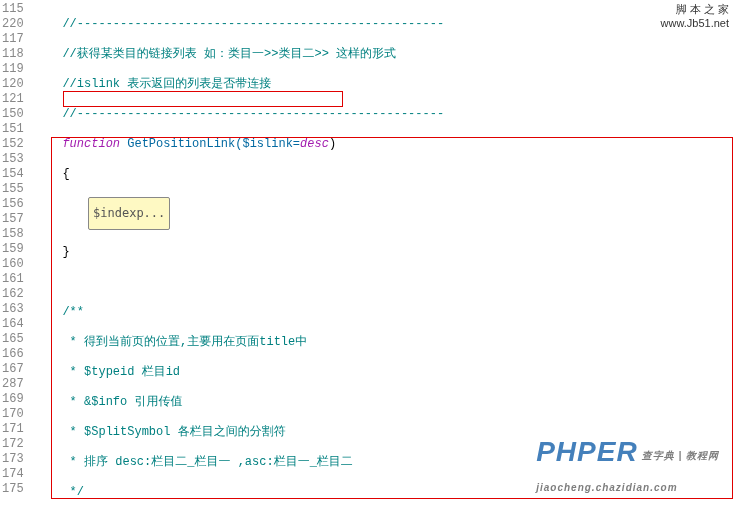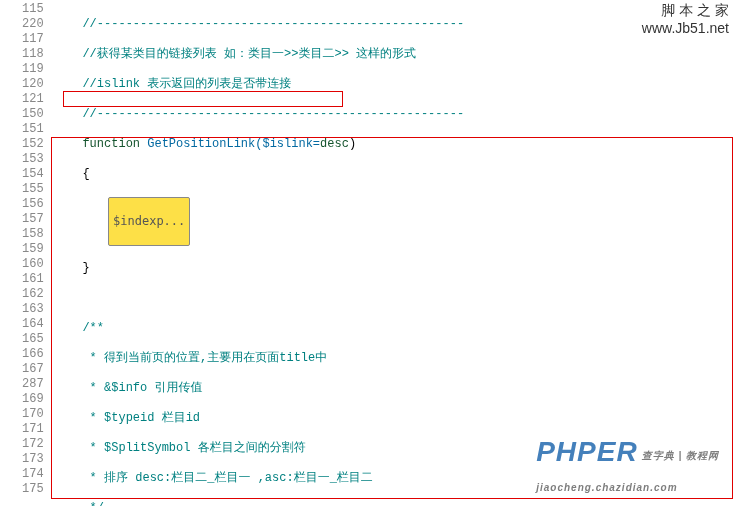--- a/index.html
+++ b/index.html
@@ -5,7 +5,7 @@
 * { margin: 0; padding: 0; box-sizing: border-box; }
 body { font-family: "Courier New", monospace; font-size: 12px; background: #fff; width: 735px; height: 506px; overflow: hidden; position: relative; }
 .editor { display: flex; height: 100%; }
-.gutter { background: #fff; color: #888; text-align: right; padding: 2px 6px 2px 2px; line-height: 15px; user-select: none; margin-left: 20px; }
+.gutter { background: #fff; color: #888; text-align: right; padding: 2px 6px 2px 2px; line-height: 15px; user-select: none; }
 .code { flex: 1; background: #fff; padding: 2px 4px; line-height: 15px; color: #000; position: relative; white-space: pre; overflow: hidden; }
 .kw { color: #14532d; }
 .tc { color: #008080; }

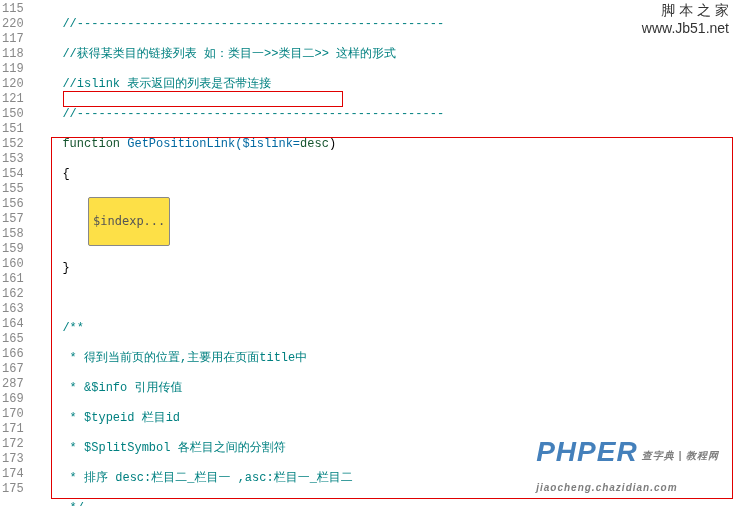--- a/index.html
+++ b/index.html
@@ -13,7 +13,7 @@
 .fn { color: #0369a1; }
 .hlbox1 { border: 1px solid #e00000; position: absolute; top: 91px; left: 63px; width: 280px; height: 16px; pointer-events: none; }
 .hlbox2 { border: 1px solid #e00000; position: absolute; top: 137px; left: 51px; width: 682px; height: 362px; pointer-events: none; }
-.corner { position: absolute; top: 2px; right: 6px; text-align: right; font-family: sans-serif; font-size: 14px; color: #333; margin-left: 38px; }
+.corner { position: absolute; top: 2px; right: 6px; text-align: right; font-family: sans-serif; font-size: 11px; color: #333; margin-left: 38px; }
 .foldbtn { display: inline-block; border: 1px solid #888; background: #fde047; padding: 16px 4px; border-radius: 2px; color: #555; font-family: monospace; margin-left: 4px;}
 .watermark { position: absolute; bottom: 6px; right: 16px; font-family: Arial, sans-serif; font-size: 28px; font-weight: bold; font-style: italic; color: #3b7ab8; letter-spacing: 1px; opacity: 0.95; }
 .watermark small { font-size: 10px; color: #777; margin-left: 4px; position: relative; top: -2px; }

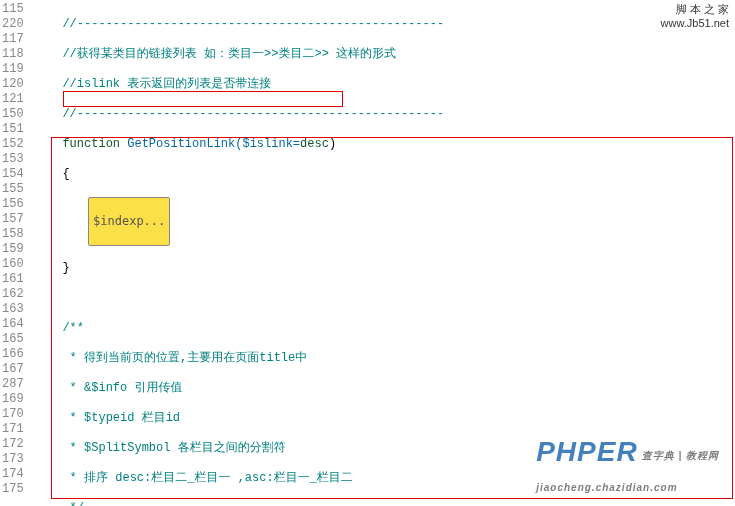--- a/index.html
+++ b/index.html
@@ -7,7 +7,7 @@
 .editor { display: flex; height: 100%; }
 .gutter { background: #fff; color: #888; text-align: right; padding: 2px 6px 2px 2px; line-height: 15px; user-select: none; }
 .code { flex: 1; background: #fff; padding: 2px 4px; line-height: 15px; color: #000; position: relative; white-space: pre; overflow: hidden; }
-.kw { color: #14532d; }
+.kw { color: #a21caf; font-style: italic; }
 .tc { color: #008080; }
 .st { color: #a31515; }
 .fn { color: #0369a1; }

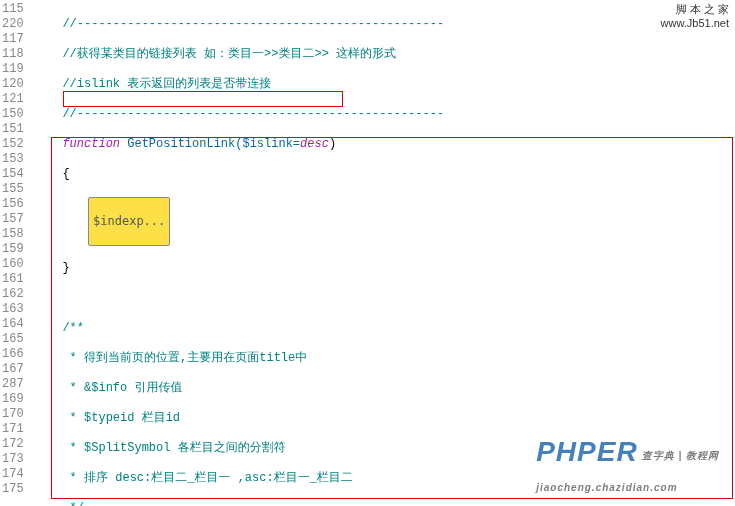--- a/index.html
+++ b/index.html
@@ -14,7 +14,7 @@
 .hlbox1 { border: 1px solid #e00000; position: absolute; top: 91px; left: 63px; width: 280px; height: 16px; pointer-events: none; }
 .hlbox2 { border: 1px solid #e00000; position: absolute; top: 137px; left: 51px; width: 682px; height: 362px; pointer-events: none; }
 .corner { position: absolute; top: 2px; right: 6px; text-align: right; font-family: sans-serif; font-size: 11px; color: #333; margin-left: 38px; }
-.foldbtn { display: inline-block; border: 1px solid #888; background: #fde047; padding: 16px 4px; border-radius: 2px; color: #555; font-family: monospace; margin-left: 4px;}
+.foldbtn { display: inline-block; border: 1px solid #888; background: #fef9c3; padding: 8px 4px; border-radius: 2px; color: #555; font-family: monospace; margin-left: 4px;}
 .watermark { position: absolute; bottom: 6px; right: 16px; font-family: Arial, sans-serif; font-size: 28px; font-weight: bold; font-style: italic; color: #3b7ab8; letter-spacing: 1px; opacity: 0.95; }
 .watermark small { font-size: 10px; color: #777; margin-left: 4px; position: relative; top: -2px; }
 </style>

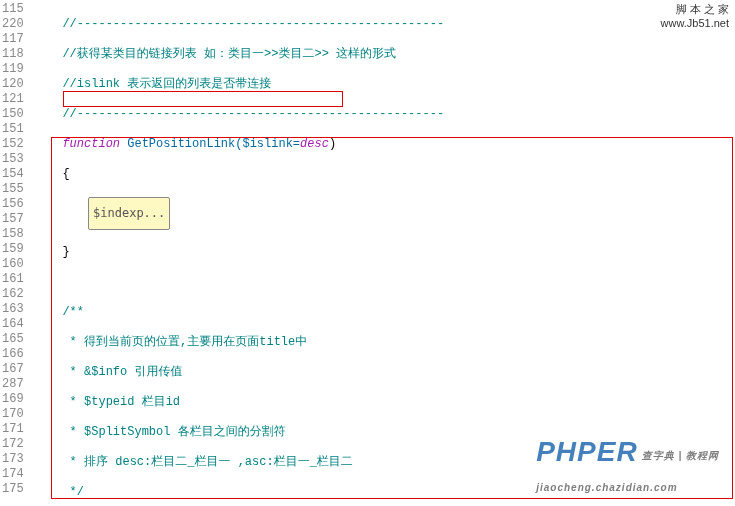--- a/index.html
+++ b/index.html
@@ -69,8 +69,8 @@
 <div> </div>
 <div>    <span class="tc">/**</span></div>
 <div>    <span class="tc"> * 得到当前页的位置,主要用在页面title中</span></div>
+<div>    <span class="tc"> * $typeid 栏目id</span></div>
 <div>    <span class="tc"> * &amp;$info 引用传值</span></div>
-<div>    <span class="tc"> * $typeid 栏目id</span></div>
 <div>    <span class="tc"> * $SplitSymbol 各栏目之间的分割符</span></div>
 <div>    <span class="tc"> * 排序 desc:栏目二_栏目一 ,asc:栏目一_栏目二</span></div>
 <div>    <span class="tc"> */</span></div>

